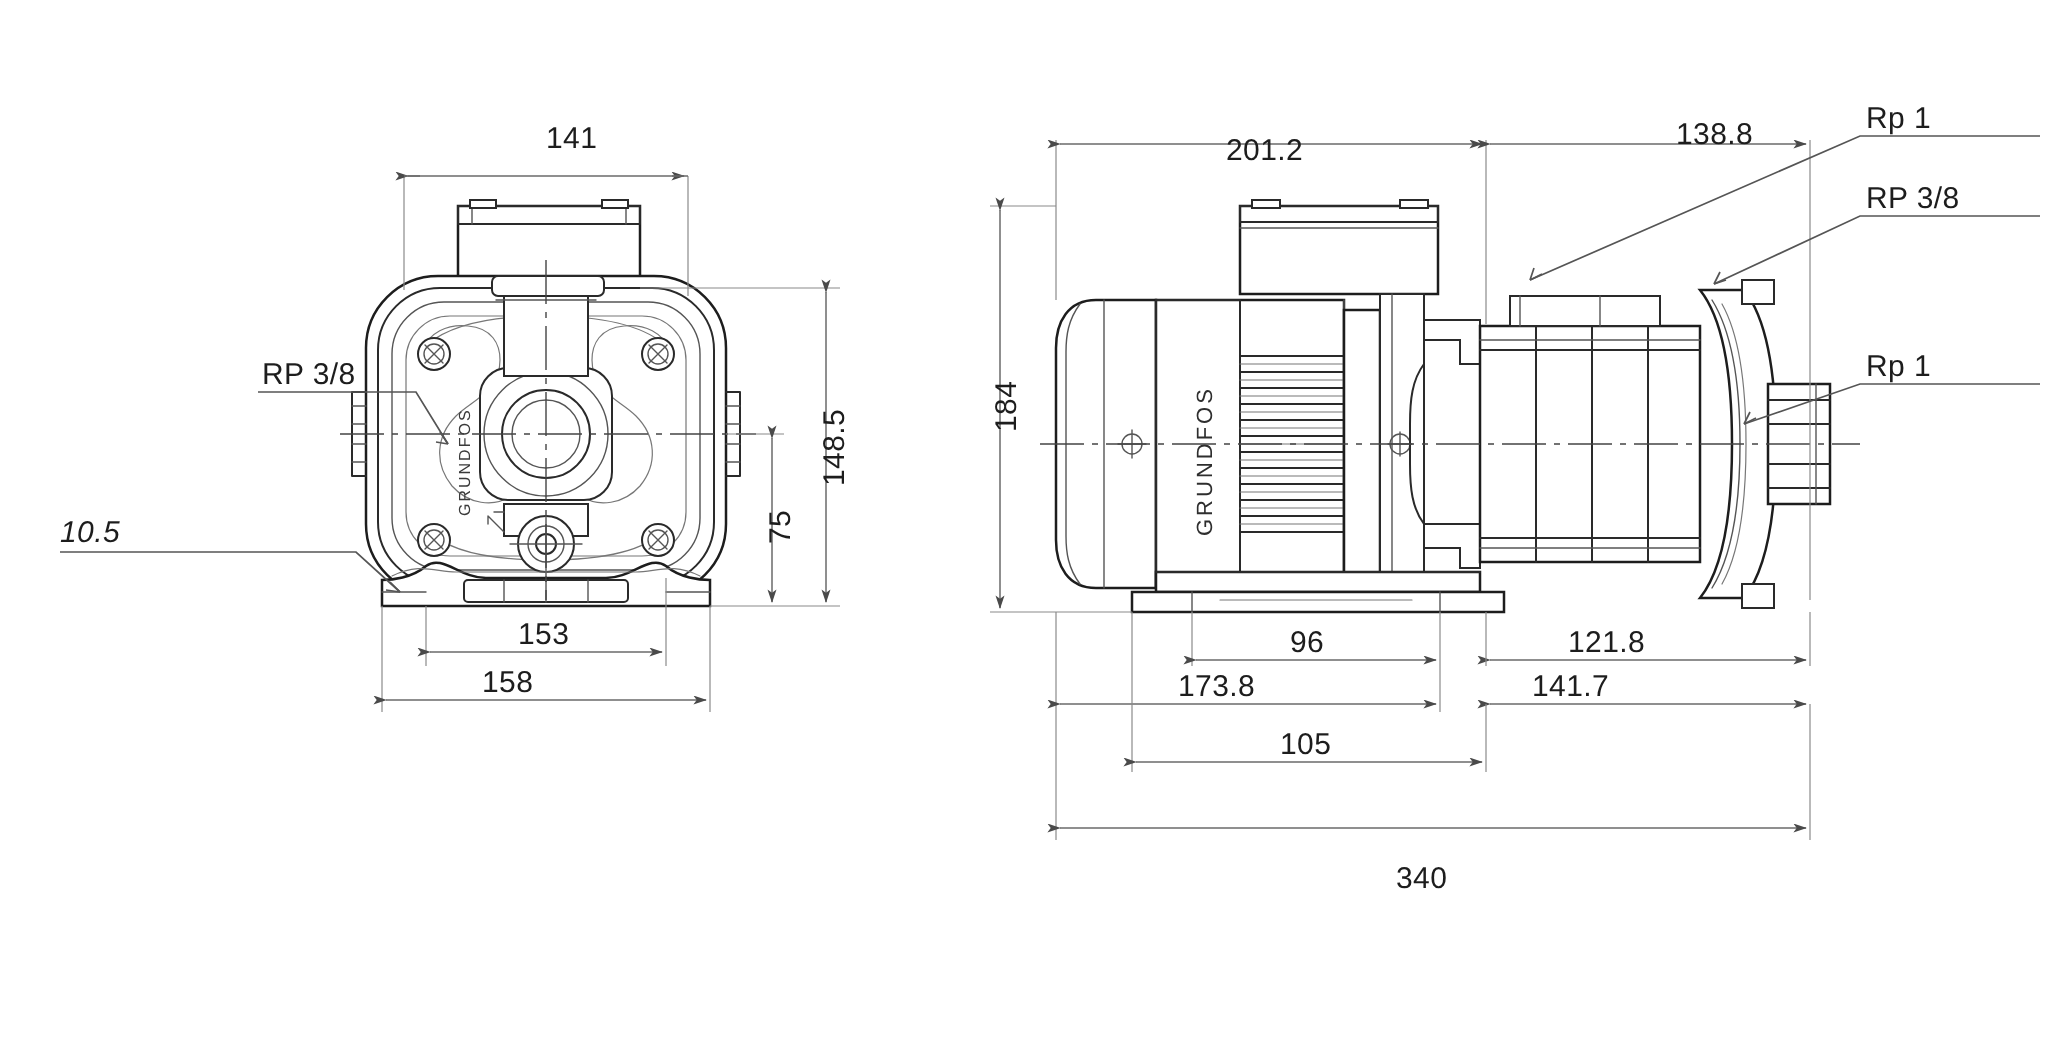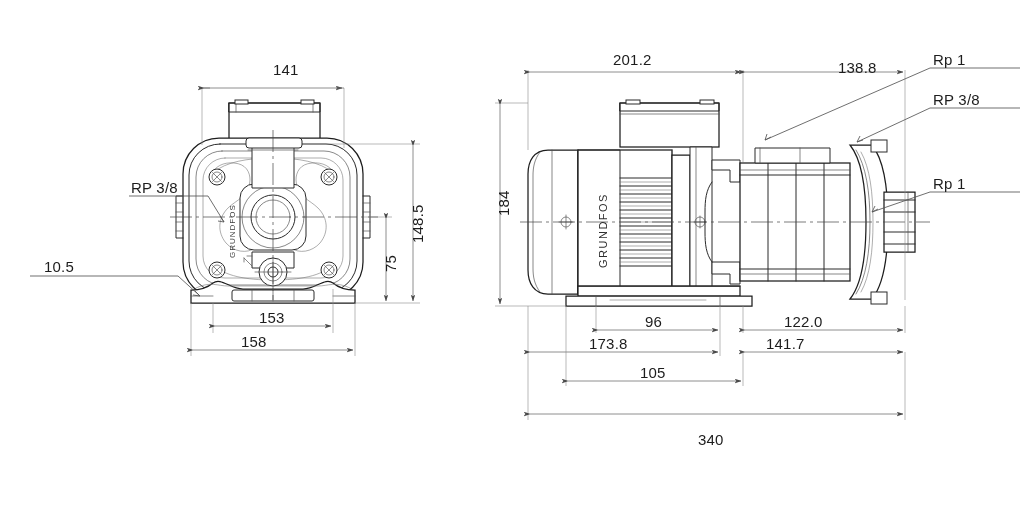--- a/index.html
+++ b/index.html
@@ -332,7 +332,7 @@
 
   <div class="txt vert" style="left:229px;top:258px;font-size:8px;letter-spacing:1px;color:#3a3a3a;">GRUNDFOS</div>
 
-  <div class="txt" style="left:613px;top:52px;">201.2</div>
+  <div class="txt" style="left:613px;top:68px;">201.2</div>
   <div class="txt" style="left:794px;top:60px;margin-left:44px;">138.8</div>
   <div class="txt vert" style="left:496px;top:216px;">184</div>
   <div class="txt" style="left:645px;top:314px;">96</div>

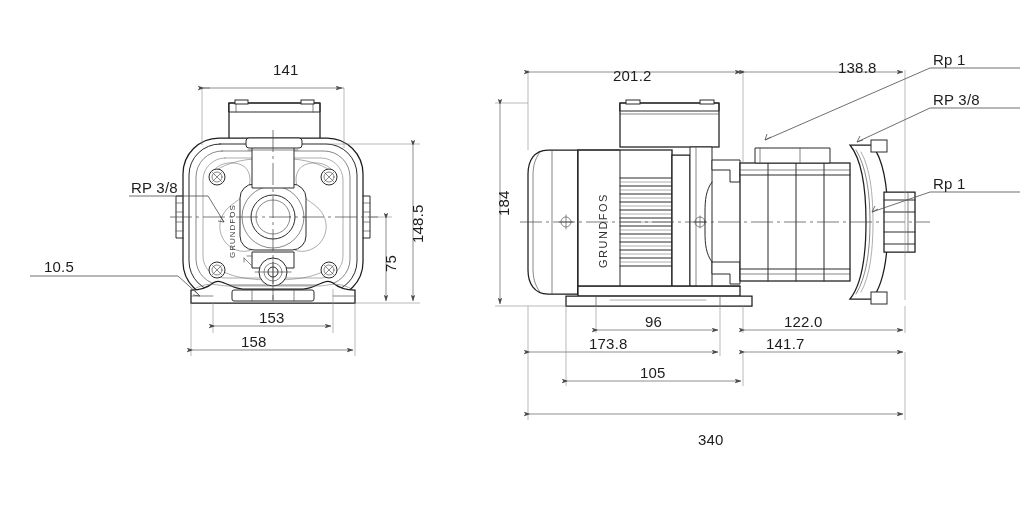--- a/index.html
+++ b/index.html
@@ -328,7 +328,7 @@
   <div class="txt" style="left:241px;top:334px;">158</div>
 
   <div class="txt" style="left:131px;top:180px;">RP 3/8</div>
-  <div class="txt" style="left:44px;top:259px;">10.5</div>
+  <div class="txt" style="left:30px;top:259px;font-style:italic;">10.5</div>
 
   <div class="txt vert" style="left:229px;top:258px;font-size:8px;letter-spacing:1px;color:#3a3a3a;">GRUNDFOS</div>
 

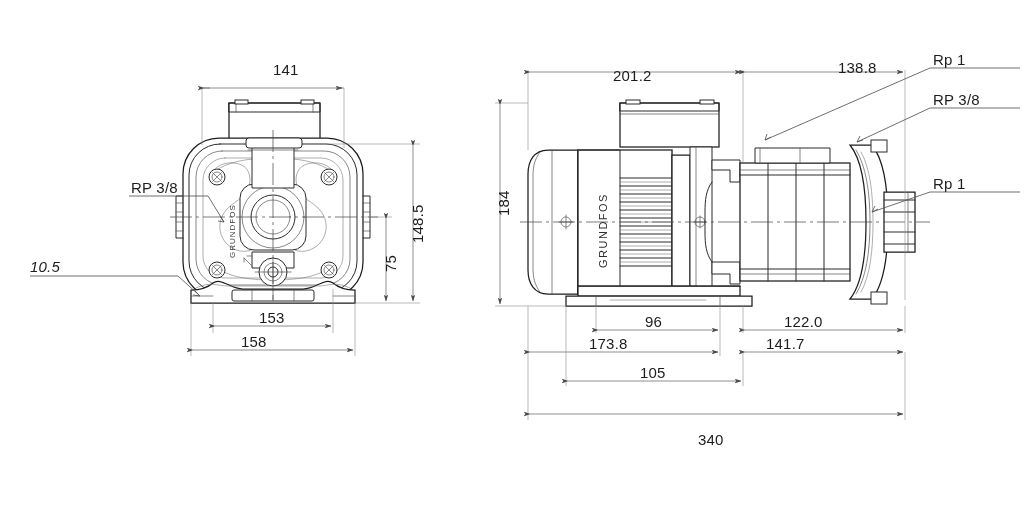--- a/index.html
+++ b/index.html
@@ -336,7 +336,7 @@
   <div class="txt" style="left:794px;top:60px;margin-left:44px;">138.8</div>
   <div class="txt vert" style="left:496px;top:216px;">184</div>
   <div class="txt" style="left:645px;top:314px;">96</div>
-  <div class="txt" style="left:784px;top:314px;">122.0</div>
+  <div class="txt" style="left:784px;top:314px;">121.8</div>
   <div class="txt" style="left:589px;top:336px;">173.8</div>
   <div class="txt" style="left:766px;top:336px;">141.7</div>
   <div class="txt" style="left:640px;top:365px;">105</div>

